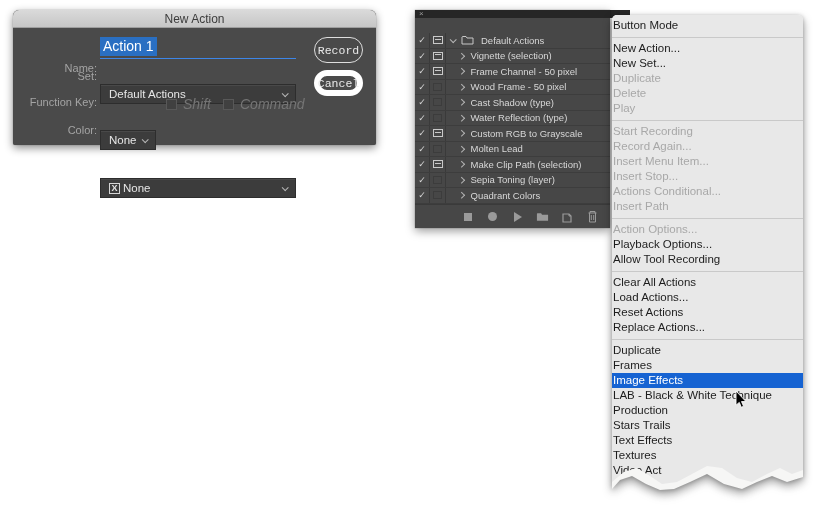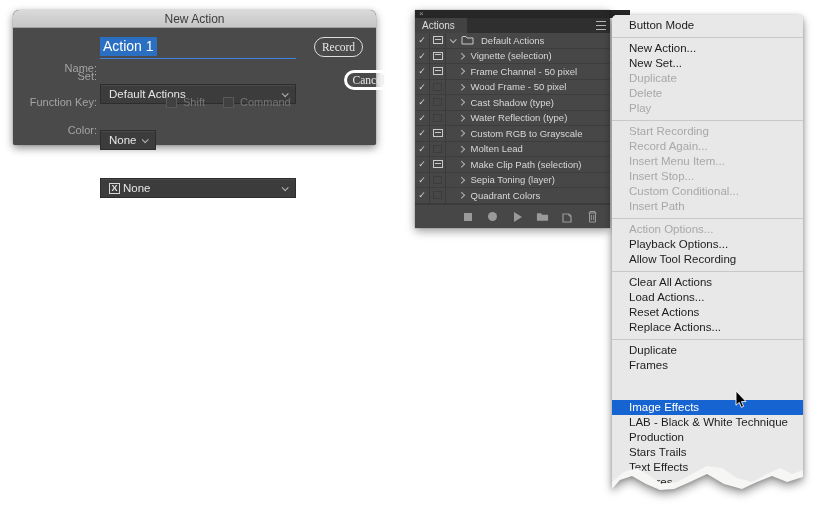--- a/index.html
+++ b/index.html
@@ -133,16 +133,6 @@
     <div class="panel-strip">
       <span class="panel-x">×</span>
     </div>
-    <div class="panel-tabbar">
-      <div class="panel-tab">
-        <span>Actions</span>
-      </div>
-      <span class="panel-burger">
-          <i></i>
-          <i></i>
-          <i></i>
-        </span>
-    </div>
     <div class="alist">
         <div class="arow">
           <span class="cell-check">✓</span>

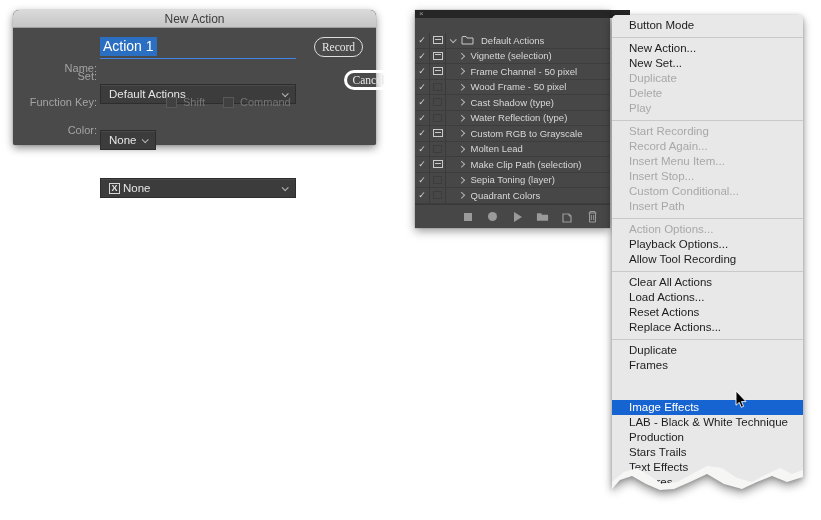--- a/index.html
+++ b/index.html
@@ -75,7 +75,7 @@
       clip-path:polygon(0 0,191px 0,191px 462px,175px 467px,160px 461px,145px 467px,130px 474px,112px 469px,95px 459px,78px 467px,62px 474px,48px 475px,34px 469px,20px 461px,8px 465px,0 474px); }
   .menu { position:absolute; inset:0; background:#e8e8e8; border-radius:5px 5px 0 0; padding-top:3px;
       clip-path:polygon(0 0,191px 0,191px 455px,180px 459px,168px 453px,155px 459px,140px 467px,125px 463px,110px 453px,95px 451px,80px 459px,65px 467px,50px 469px,38px 461px,25px 453px,12px 457px,0 467px); }
-  .menu-item { height:15px; line-height:15px; padding-left:17px; font-size:11.5px; color:#1d1d1d; white-space:nowrap; }
+  .menu-item { height:15px; line-height:15px; padding-left:1px; font-size:11.5px; color:#1d1d1d; white-space:nowrap; }
   .menu-item.disabled { color:#a8a8a8; }
   .menu-item.highlighted { background:#1663d2; color:#ffffff;margin-top:27px; }
   .menu-divider { height:1px; background:#c9c9c9; margin:3.5px 0; }

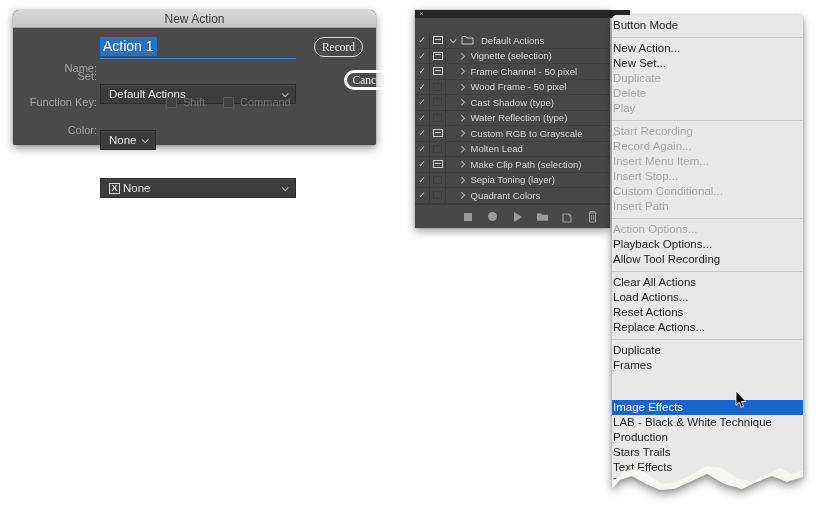--- a/index.html
+++ b/index.html
@@ -31,8 +31,8 @@
   .cb-group { position:absolute; display:flex; align-items:center; }
   .xbox { display:inline-flex; width:11px; height:11px; border:1px solid #d6d6d6; align-items:center; justify-content:center;
           color:#e3e3e3; font-size:9px; line-height:1; margin-right:3px; font-weight:bold; }
-  .pill-btn { position:absolute; left:301px; width:49px; height:20px; border-radius:13px;
-          background:transparent; color:#e8e8e8; font-size:11.5px; font-family:Liberation Serif, serif;
+  .pill-btn { position:absolute; left:301px; width:49px; height:26px; border-radius:13px;
+          background:transparent; color:#e8e8e8; font-size:11.5px; font-family:Liberation Mono, monospace;
           display:flex; align-items:center; justify-content:center; cursor:default; }
   .pill-record { top:27px; border:1.4px solid #dedede; }
   .pill-cancel { top:60px; border:3px solid #ffffff;margin-left:30px; }

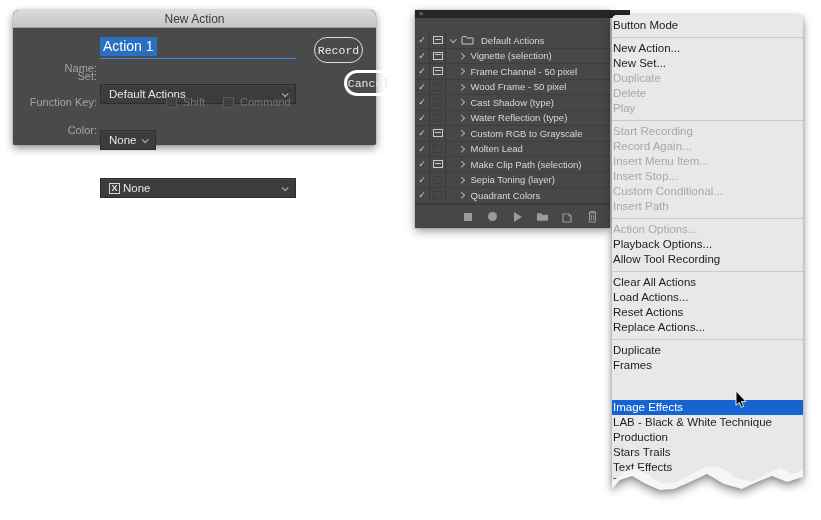--- a/index.html
+++ b/index.html
@@ -35,7 +35,7 @@
           background:transparent; color:#e8e8e8; font-size:11.5px; font-family:Liberation Mono, monospace;
           display:flex; align-items:center; justify-content:center; cursor:default; }
   .pill-record { top:27px; border:1.4px solid #dedede; }
-  .pill-cancel { top:60px; border:3px solid #ffffff;margin-left:30px; }
+  .pill-cancel { top:60px; border:6px solid #ffffff; }
 
   
   .panel-nub { position:absolute; left:608px; top:10px; width:22px; height:8px; background:#262626; }

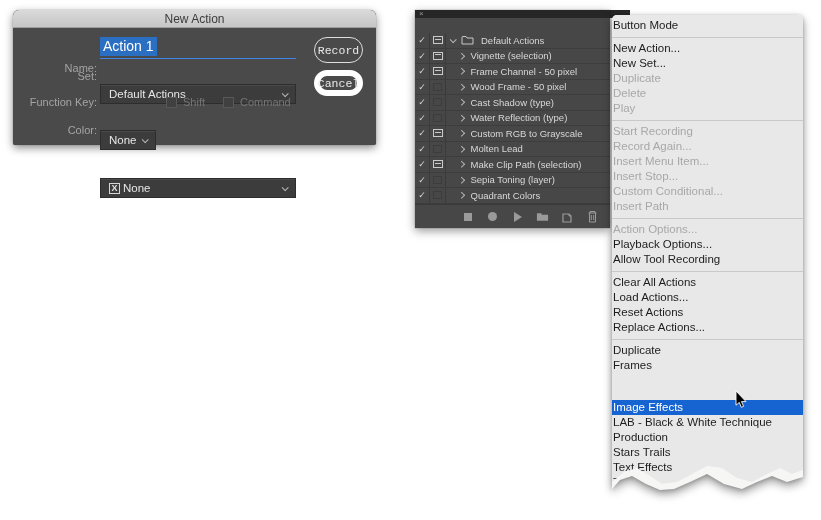--- a/index.html
+++ b/index.html
@@ -27,7 +27,7 @@
   .chev-r { display:inline-block; width:4.5px; height:4.5px; border-right:1px solid #b2b2b2; border-bottom:1px solid #b2b2b2; transform:rotate(-45deg); }
   .fkselect { width:56px; }
   .pcheckbox { width:11px; height:11px; background:#404040; border:1px solid #585858; display:inline-block; }
-  .cb-label { font-size:11px; color:#757575; margin-left:6px; }
+  .cb-label { font-size:14px; color:#757575; margin-left:6px;font-style:italic; }
   .cb-group { position:absolute; display:flex; align-items:center; }
   .xbox { display:inline-flex; width:11px; height:11px; border:1px solid #d6d6d6; align-items:center; justify-content:center;
           color:#e3e3e3; font-size:9px; line-height:1; margin-right:3px; font-weight:bold; }

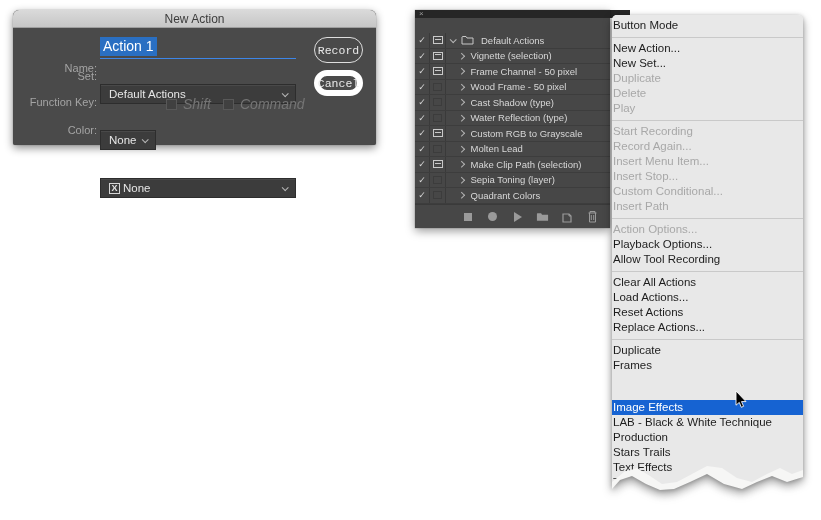--- a/index.html
+++ b/index.html
@@ -294,7 +294,7 @@
         <div class="menu-item disabled">Record Again...</div>
         <div class="menu-item disabled">Insert Menu Item...</div>
         <div class="menu-item disabled">Insert Stop...</div>
-        <div class="menu-item disabled">Custom Conditional...</div>
+        <div class="menu-item disabled">Actions Conditional...</div>
         <div class="menu-item disabled">Insert Path</div>
         <div class="menu-divider"></div>
         <div class="menu-item disabled">Action Options...</div>

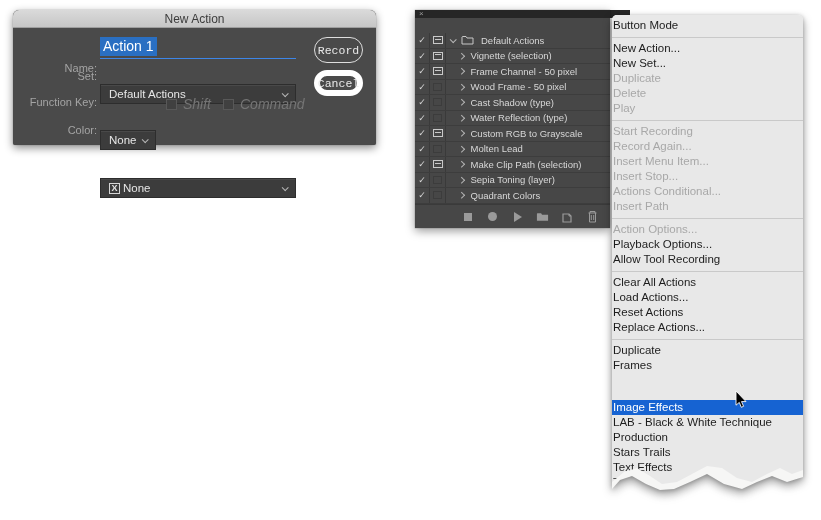--- a/index.html
+++ b/index.html
@@ -77,7 +77,7 @@
       clip-path:polygon(0 0,191px 0,191px 455px,180px 459px,168px 453px,155px 459px,140px 467px,125px 463px,110px 453px,95px 451px,80px 459px,65px 467px,50px 469px,38px 461px,25px 453px,12px 457px,0 467px); }
   .menu-item { height:15px; line-height:15px; padding-left:1px; font-size:11.5px; color:#1d1d1d; white-space:nowrap; }
   .menu-item.disabled { color:#a8a8a8; }
-  .menu-item.highlighted { background:#1663d2; color:#ffffff;margin-top:27px; }
+  .menu-item.highlighted { background:#1663d2; color:#ffffff; }
   .menu-divider { height:1px; background:#c9c9c9; margin:3.5px 0; }
 
   .cursor { position:absolute; left:735px; top:391px; width:12px; height:18px; z-index:50; }

